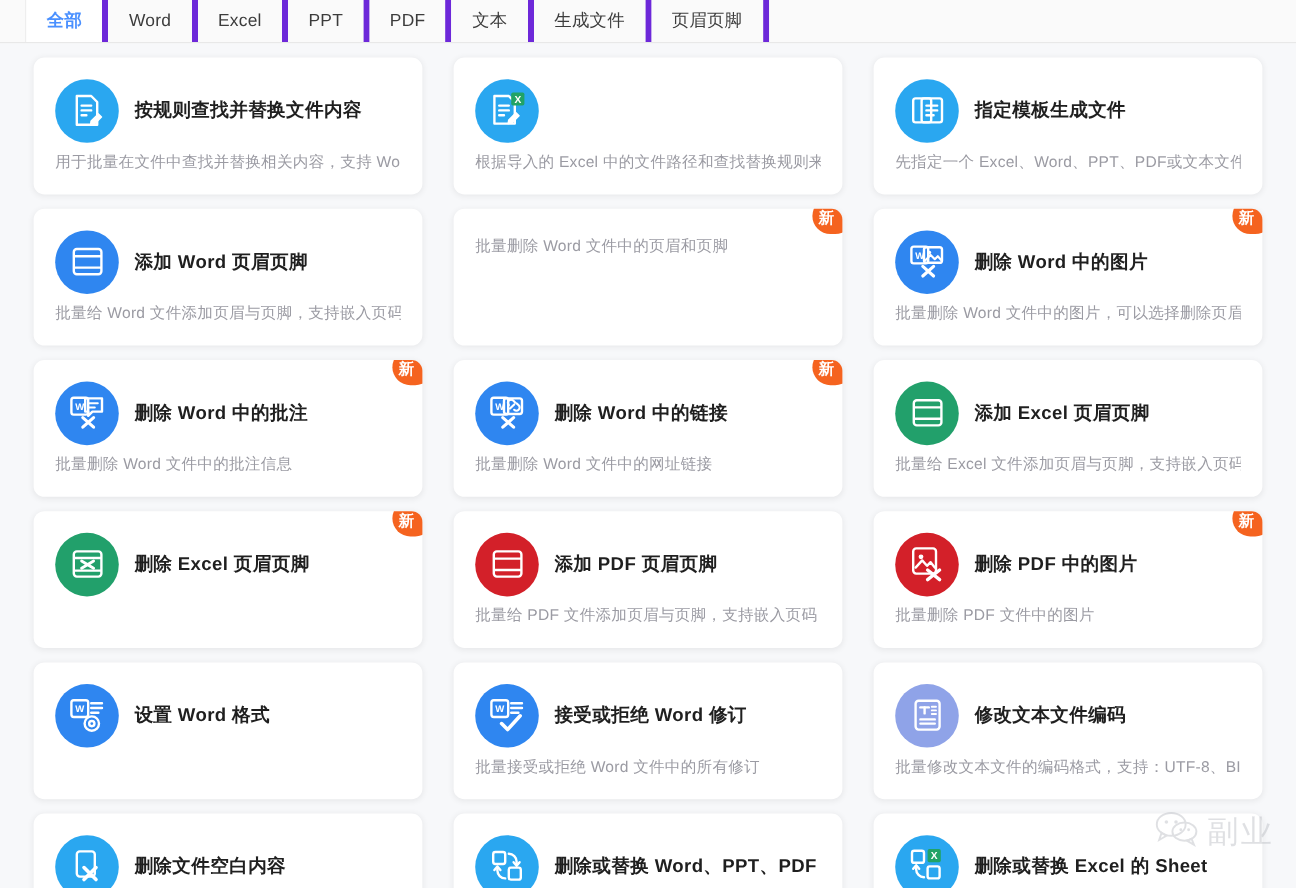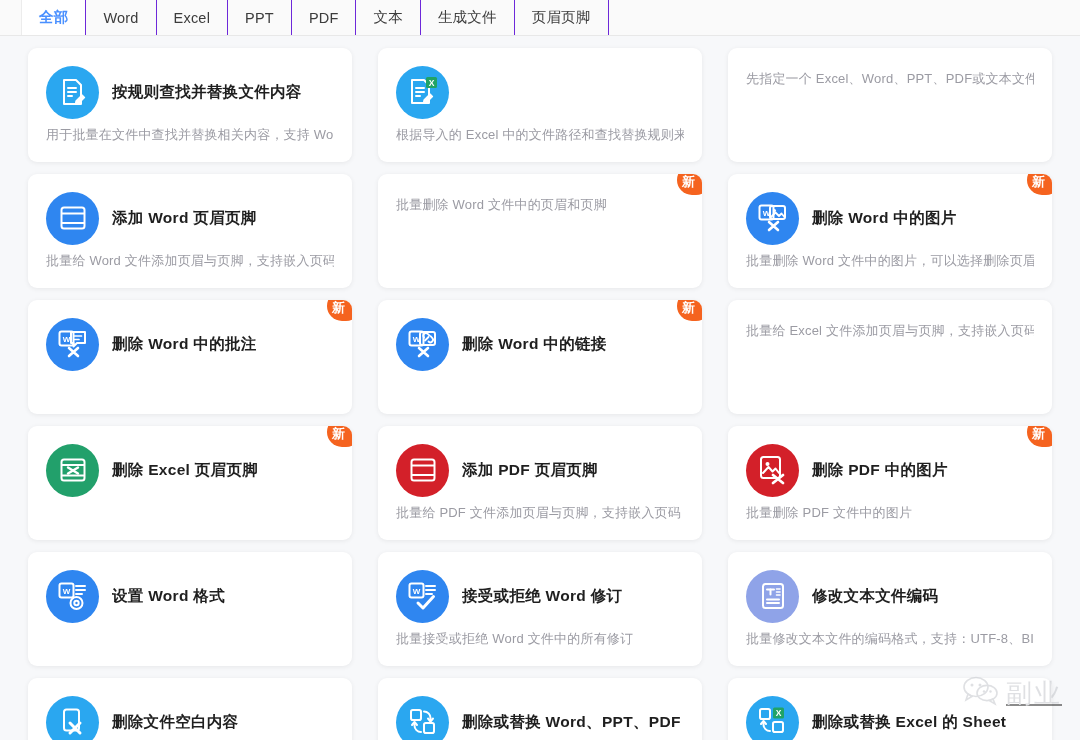--- a/index.html
+++ b/index.html
@@ -29,7 +29,7 @@
     font-size: 14.5px;
     color: #3c3c3c;
     background: #fafafa;
-    border-right: 1px solid #6d28d9;
+    border-right: 5px solid #6d28d9;
     cursor: pointer;
     white-space: nowrap;
     letter-spacing: .2px;

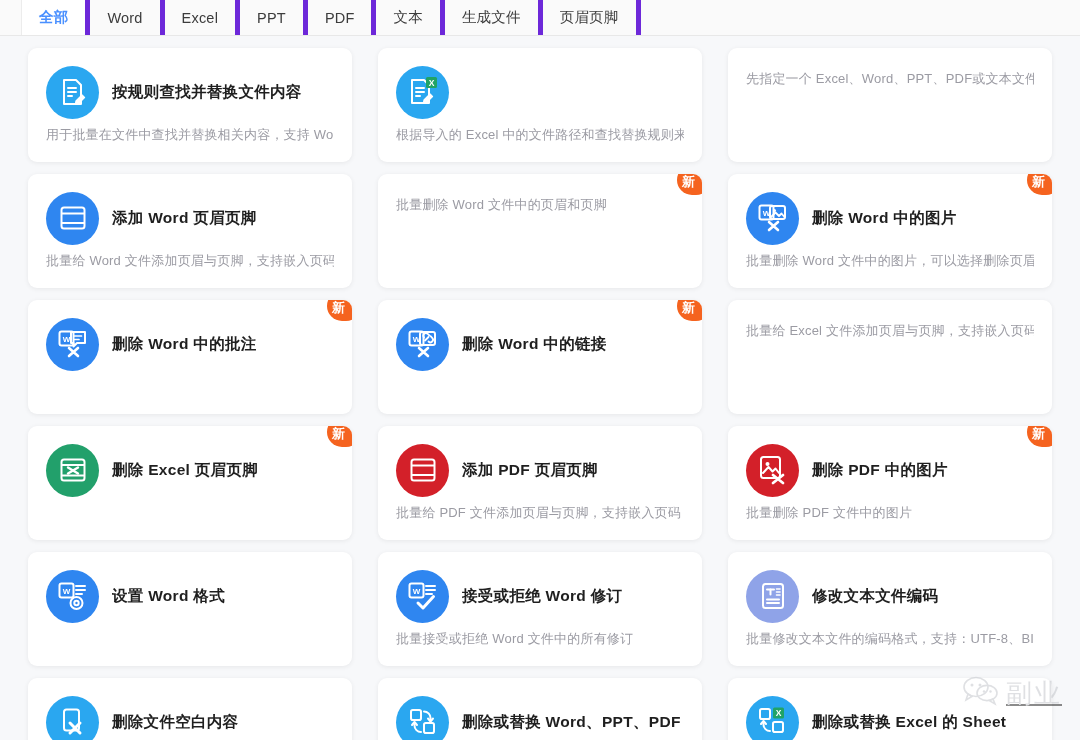--- a/index.html
+++ b/index.html
@@ -182,6 +182,16 @@
         <div class="card-desc">根据导入的 Excel 中的文件路径和查找替换规则来扌</div>
       </div>
       <div class="card">
+        <div class="card-head">
+          <div class="icon-circle" style="background: rgb(42, 167, 240);">
+            <svg width="30" height="30" viewBox="0 0 30 30">
+        <rect x="3" y="5" width="15" height="20" rx="2" fill="none" stroke="#ffffff" stroke-width="2" stroke-linecap="round" stroke-linejoin="round"></rect>
+        <rect x="10" y="5" width="17" height="20" rx="2" fill="none" stroke="#ffffff" stroke-width="2"></rect>
+        <path d="M14 11 h9 M14 15 h9 M14 19 h6" fill="none" stroke="#ffffff" stroke-width="2" stroke-linecap="round" stroke-linejoin="round"></path>
+      </svg>
+          </div>
+          <div class="card-title">指定模板生成文件</div>
+        </div>
         <div class="card-desc">先指定一个 Excel、Word、PPT、PDF或文本文件作</div>
       </div>
       <div class="card">

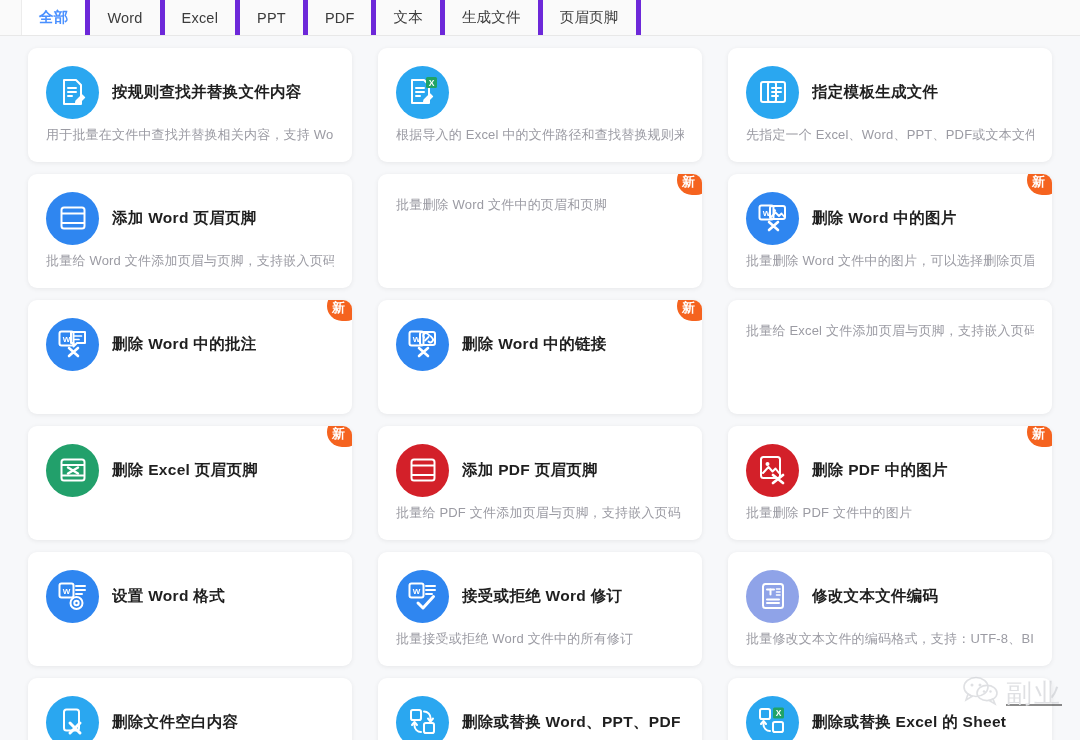--- a/index.html
+++ b/index.html
@@ -258,6 +258,15 @@
         <div class="badge-new">新</div>
       </div>
       <div class="card">
+        <div class="card-head">
+          <div class="icon-circle" style="background: rgb(34, 160, 107);">
+            <svg width="30" height="30" viewBox="0 0 30 30">
+        <rect x="3.5" y="4.5" width="23" height="21" rx="2.5" fill="none" stroke="#ffffff" stroke-width="2" stroke-linecap="round" stroke-linejoin="round"></rect>
+        <path d="M3.5 10.5 h23 M3.5 20 h23" fill="none" stroke="#ffffff" stroke-width="2"></path>
+      </svg>
+          </div>
+          <div class="card-title">添加 Excel 页眉页脚</div>
+        </div>
         <div class="card-desc">批量给 Excel 文件添加页眉与页脚，支持嵌入页码</div>
       </div>
       <div class="card">

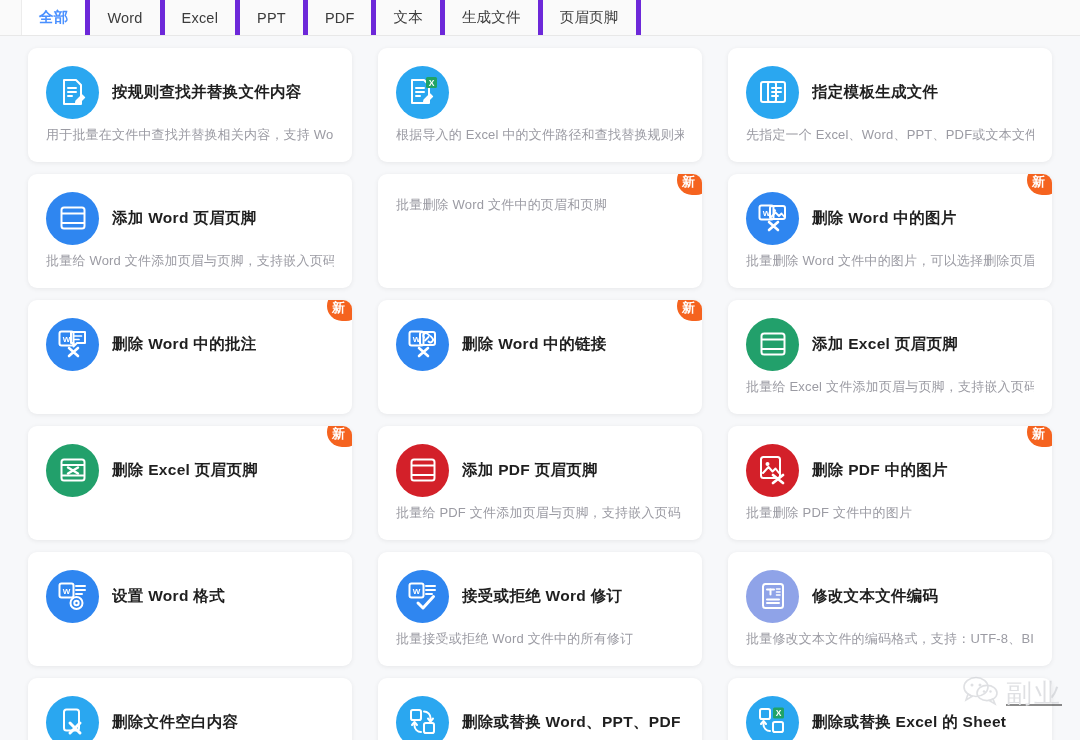--- a/index.html
+++ b/index.html
@@ -240,6 +240,7 @@
           </div>
           <div class="card-title">删除 Word 中的批注</div>
         </div>
+        <div class="card-desc">批量删除 Word 文件中的批注信息</div>
         <div class="badge-new">新</div>
       </div>
       <div class="card">

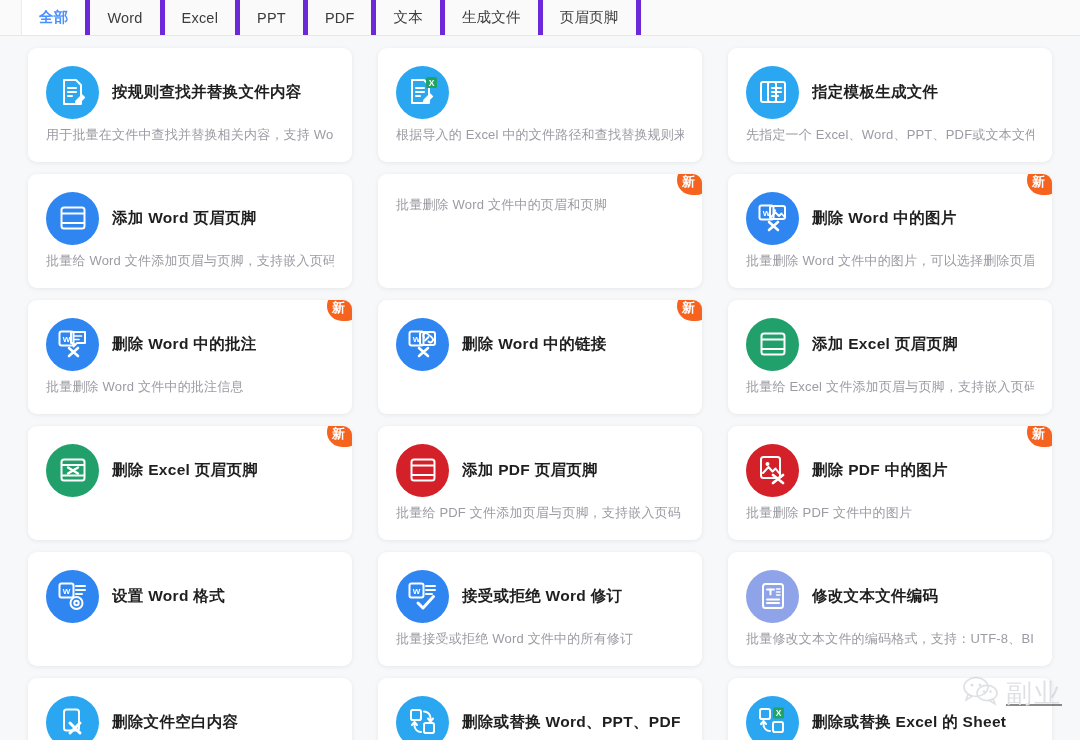--- a/index.html
+++ b/index.html
@@ -256,6 +256,7 @@
           </div>
           <div class="card-title">删除 Word 中的链接</div>
         </div>
+        <div class="card-desc">批量删除 Word 文件中的网址链接</div>
         <div class="badge-new">新</div>
       </div>
       <div class="card">

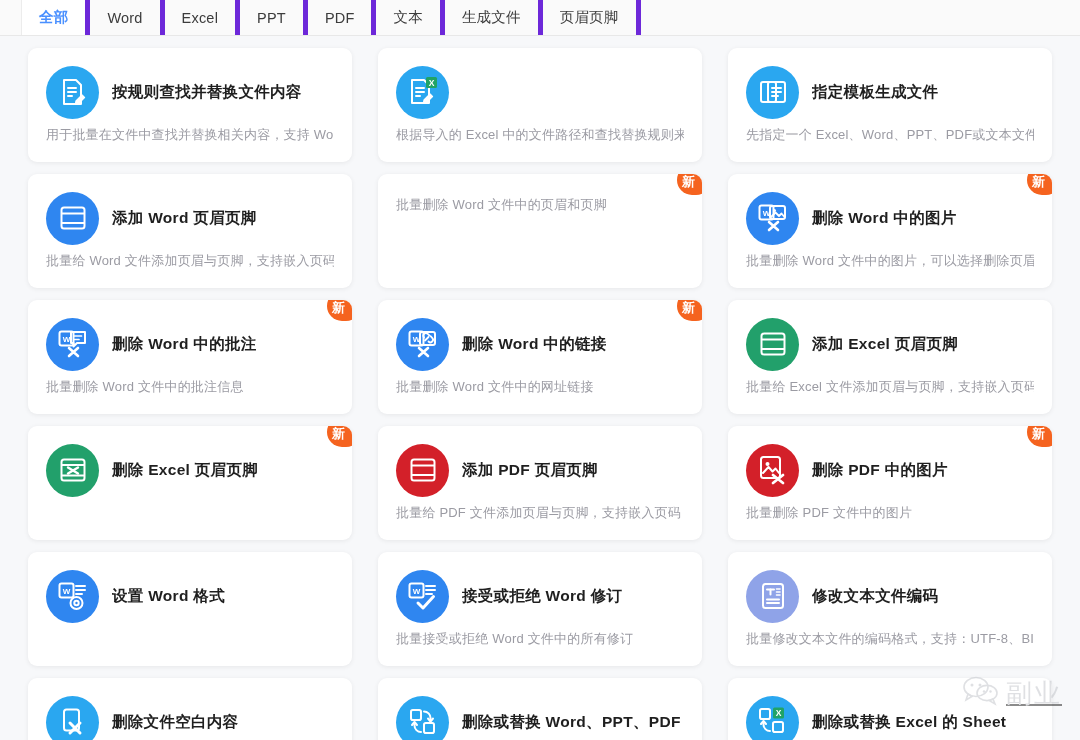--- a/index.html
+++ b/index.html
@@ -114,12 +114,11 @@
     right: 18px;
     top: 676px;
     display: flex;
-    align-items: flex-start;
+    align-items: flex-end;
     gap: 6px;
     opacity: .45;
     pointer-events: none;
     z-index: 5;
-    text-decoration: underline;
   }
   .watermark-text {
     font-size: 26px;

